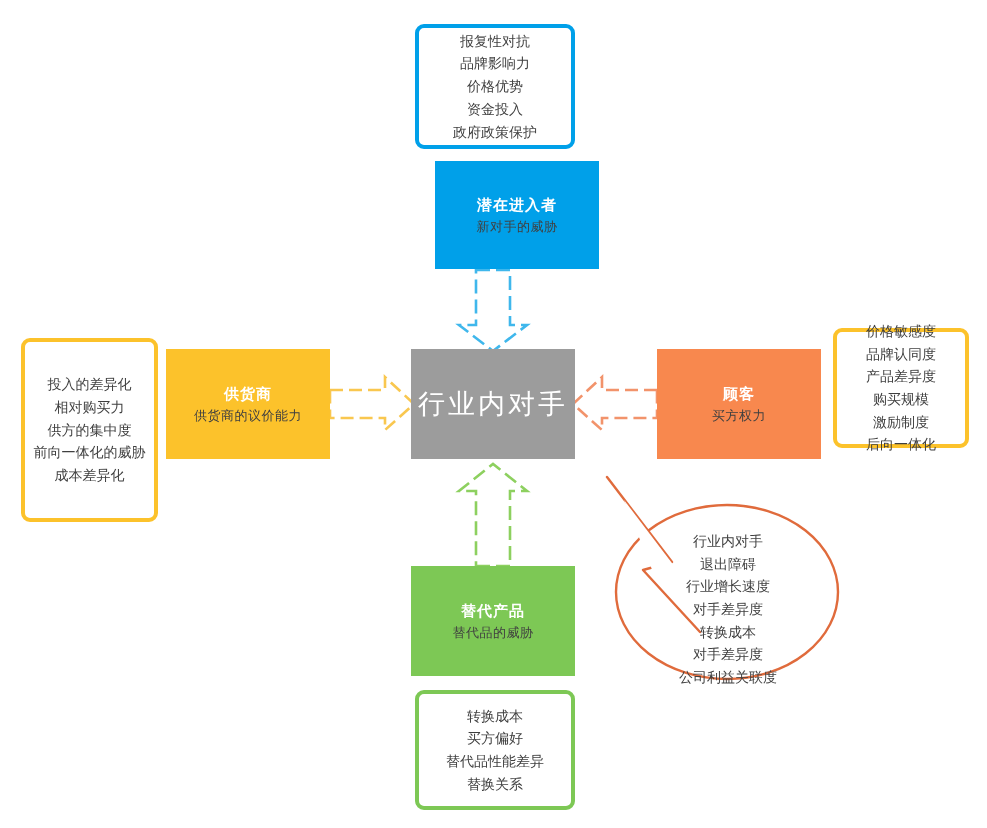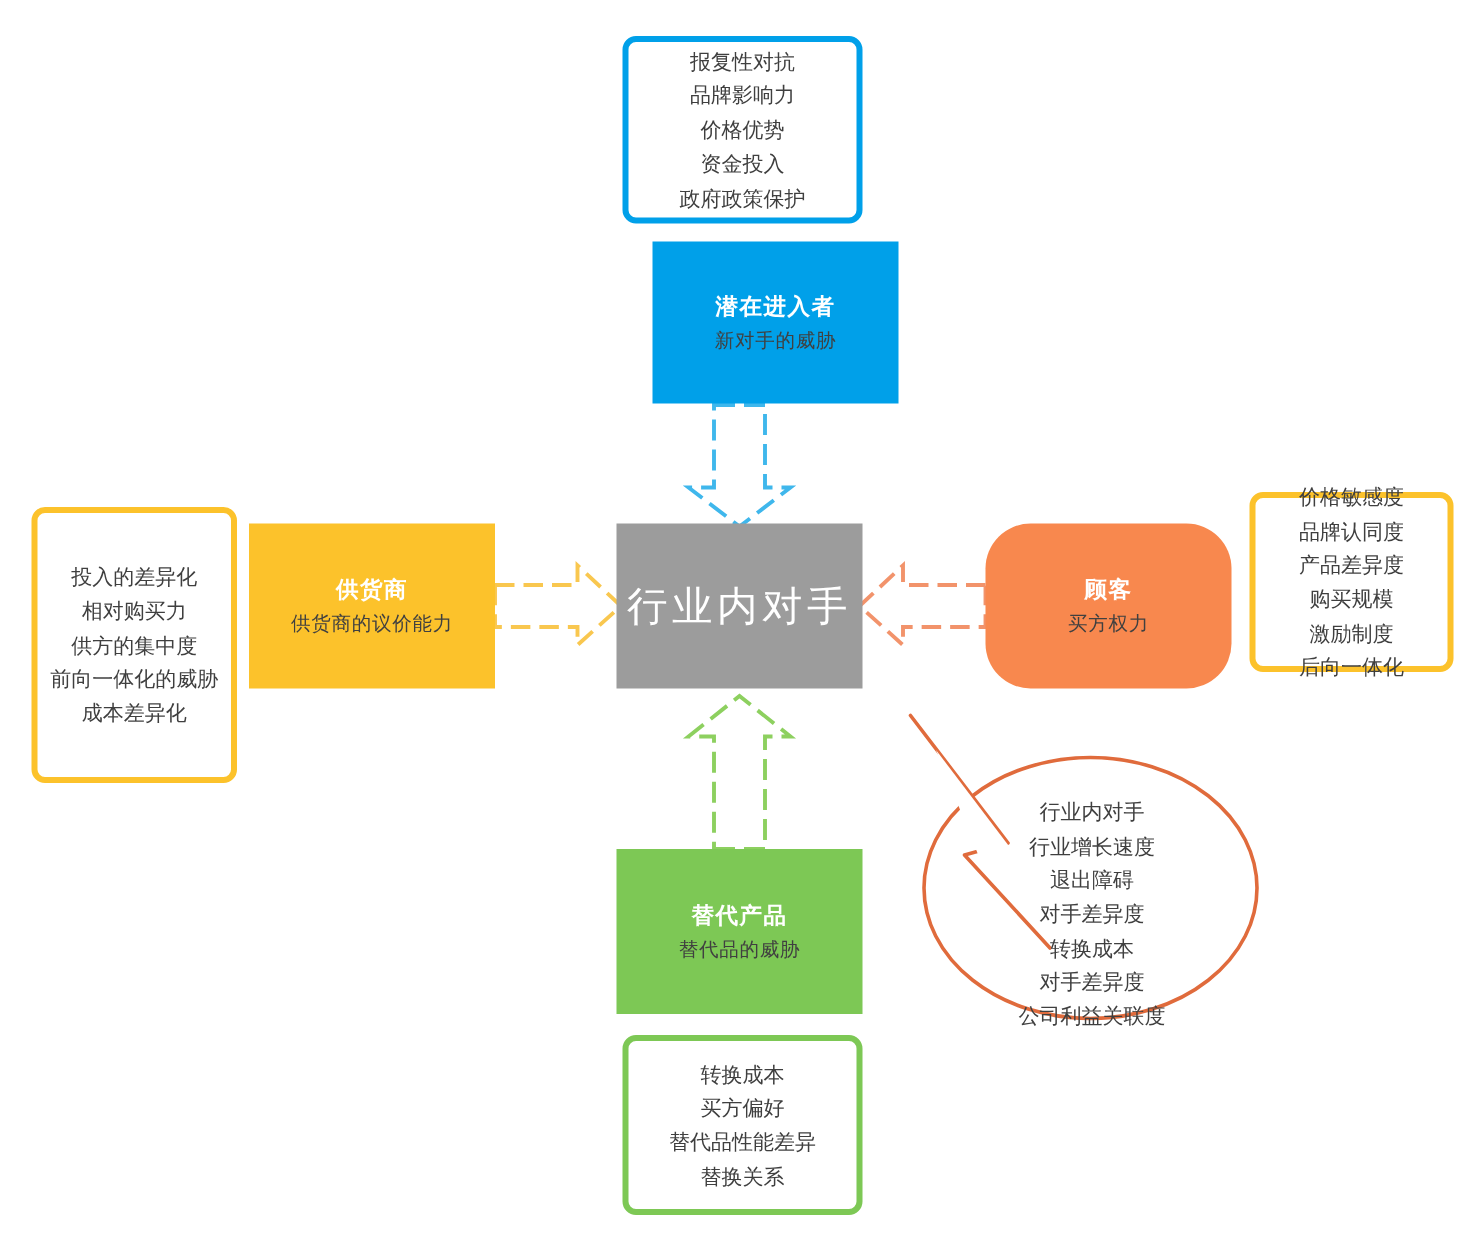--- a/index.html
+++ b/index.html
@@ -67,7 +67,6 @@
     left: 657px; top: 349px;
     width: 164px; height: 110px;
     background: #F8884E;
-    border-radius: 30px;
   }
   #box-substitutes {
     left: 411px; top: 566px;

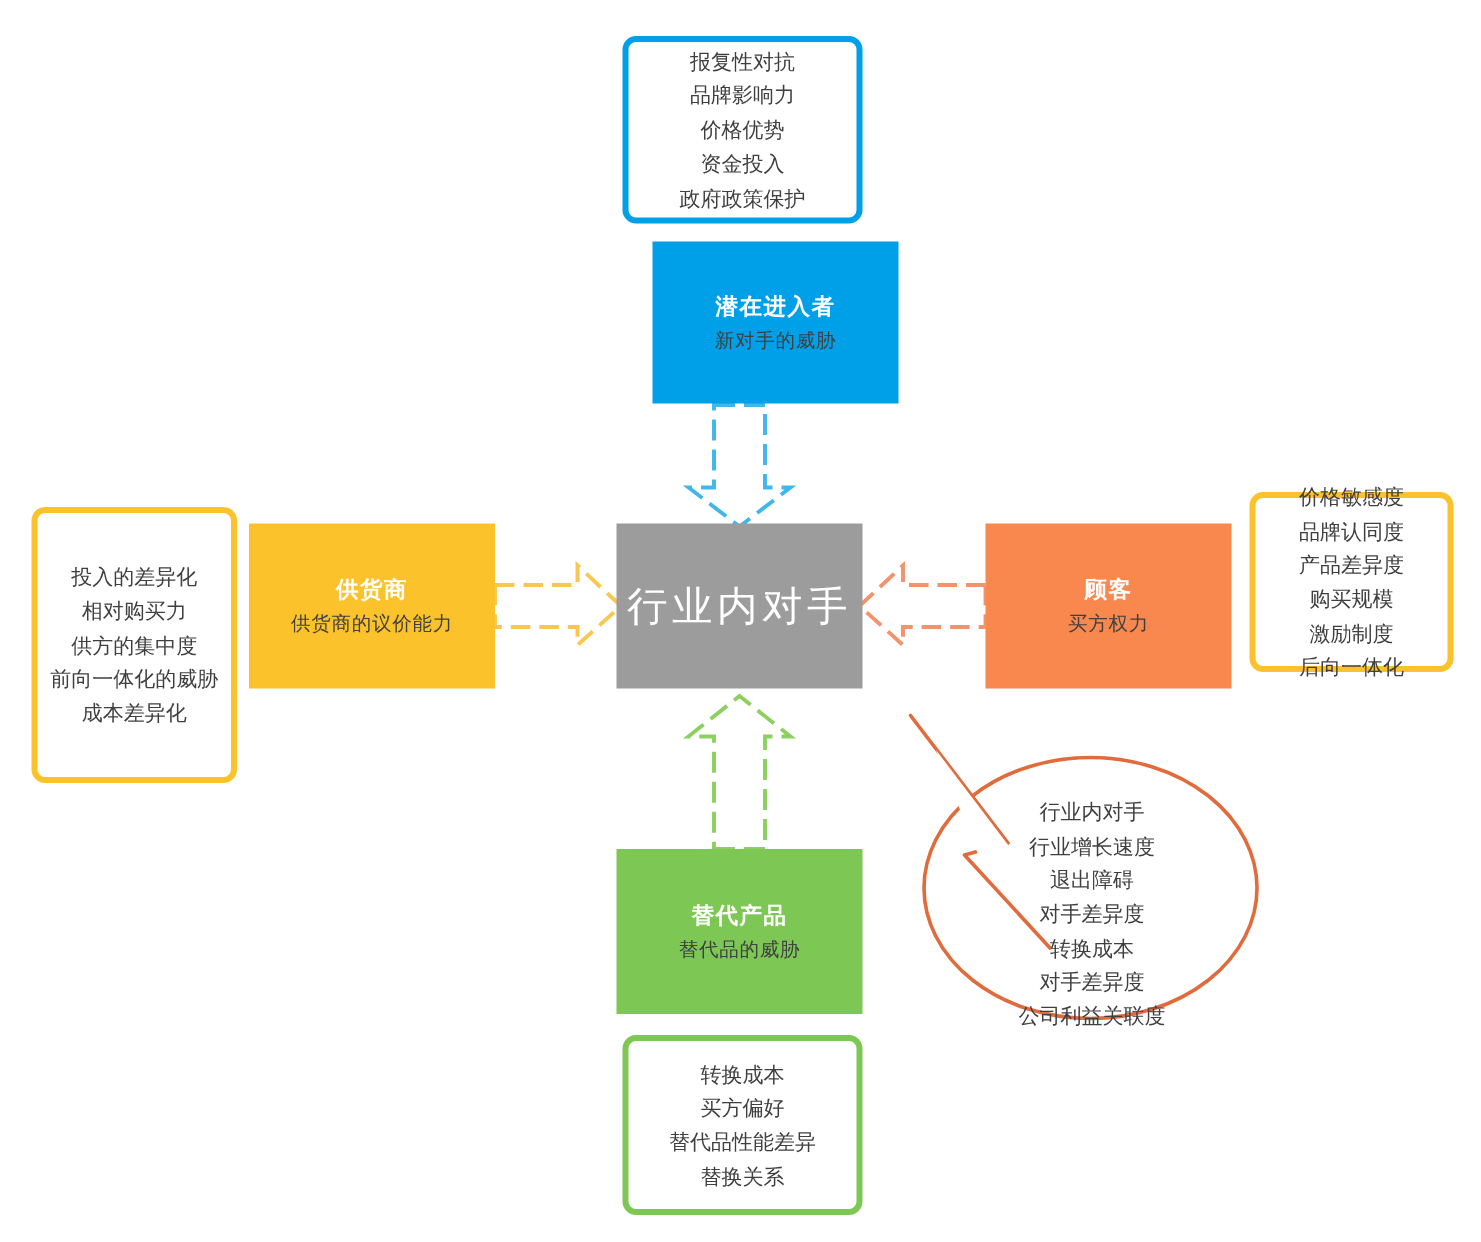--- a/index.html
+++ b/index.html
@@ -231,8 +231,8 @@
 
   <div id="callout-text">
     <div class="line">行业内对手</div>
+    <div class="line">退出障碍</div>
     <div class="line">行业增长速度</div>
-    <div class="line">退出障碍</div>
     <div class="line">对手差异度</div>
     <div class="line">转换成本</div>
     <div class="line">对手差异度</div>

